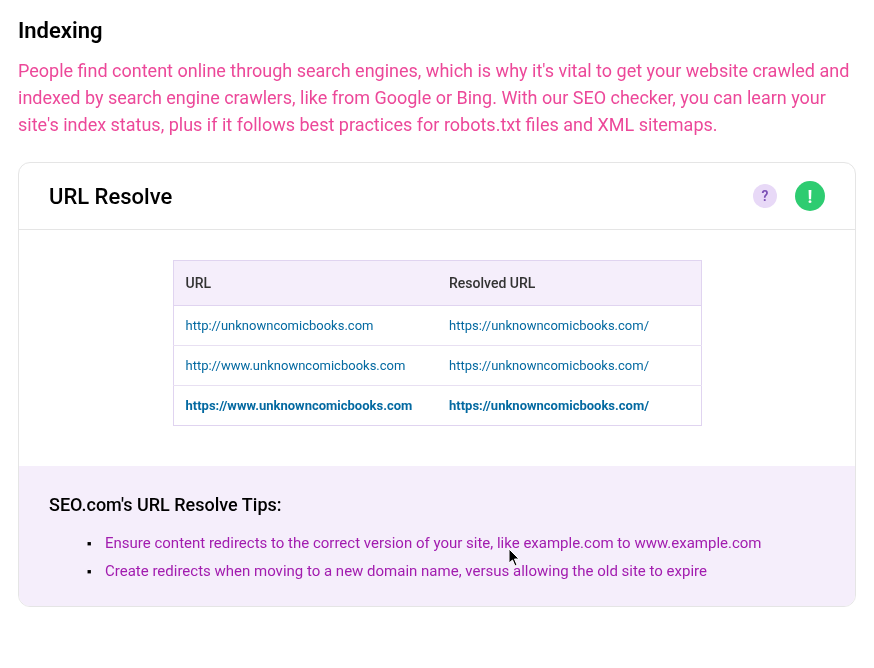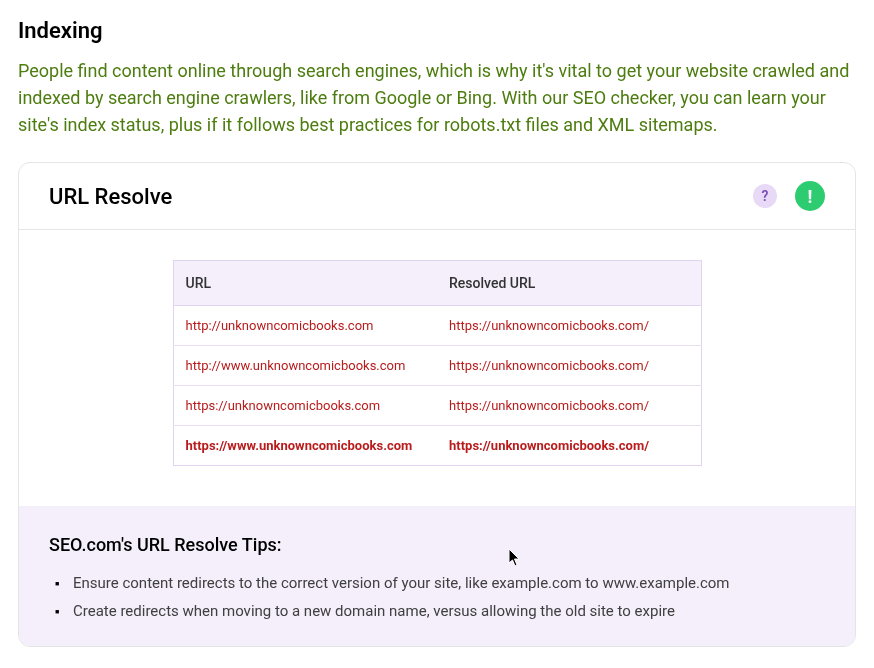--- a/index.html
+++ b/index.html
@@ -23,7 +23,7 @@
     .section-description {
       font-size: 18px;
       line-height: 1.5;
-      color: #4d7c0f;
+      color: #ec4899;
       margin-bottom: 24px;
     }
     .card {

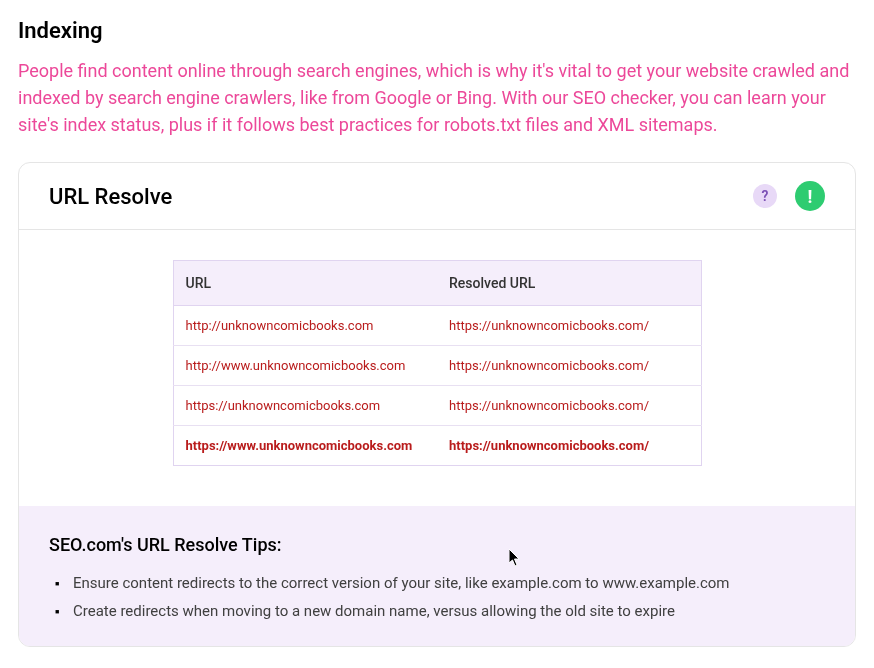--- a/index.html
+++ b/index.html
@@ -103,7 +103,7 @@
       word-break: break-all;
     }
     .url-table td a {
-      color: #b91c1c;
+      color: #0369a1;
       text-decoration: none;
     }
     .url-table tbody tr:last-child td {

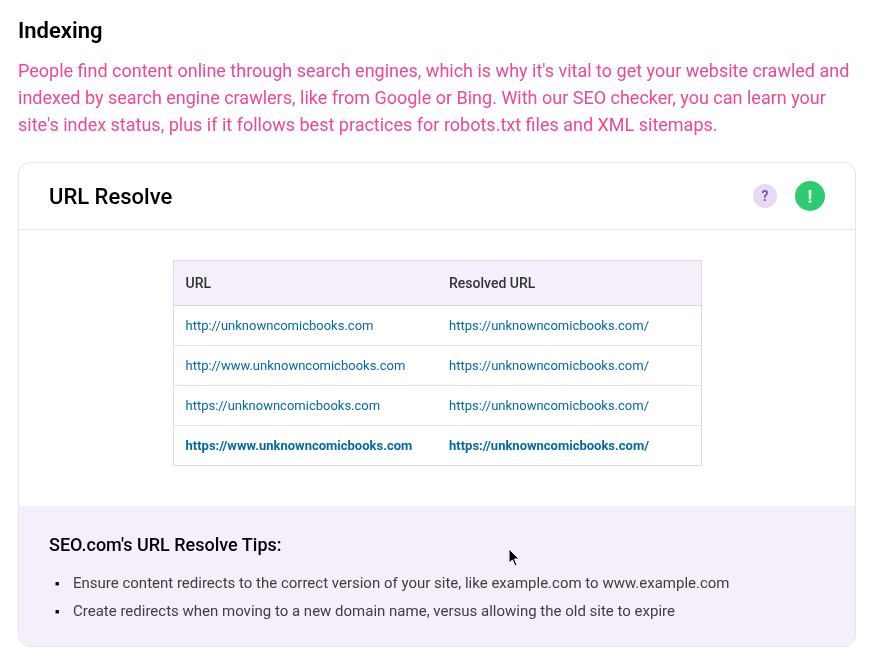--- a/index.html
+++ b/index.html
@@ -188,10 +188,6 @@
           <td><a>https://unknowncomicbooks.com/</a></td>
         </tr>
         <tr>
-          <td><a>https://unknowncomicbooks.com</a></td>
-          <td><a>https://unknowncomicbooks.com/</a></td>
-        </tr>
-        <tr>
           <td><a>https://www.unknowncomicbooks.com</a></td>
           <td><a>https://unknowncomicbooks.com/</a></td>
         </tr>

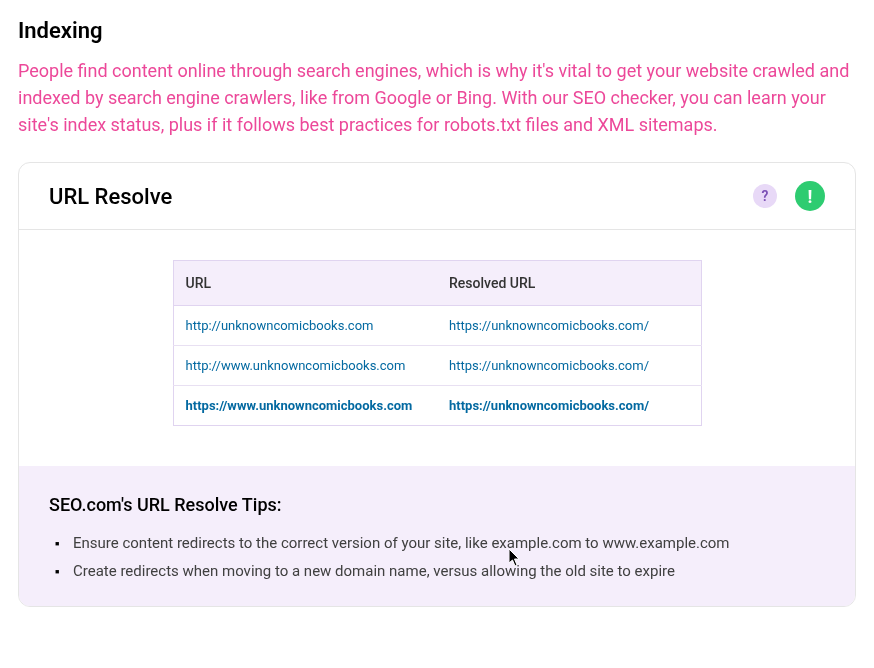--- a/index.html
+++ b/index.html
@@ -135,9 +135,10 @@
     .tips-list li {
       font-size: 15px;
       line-height: 1.7;
-      color: #404040;
+      color: #a21caf;
       position: relative;
       margin-bottom: 2px;
+      margin-left: 32px;
     }
     .tips-list li::before {
       content: "■";

